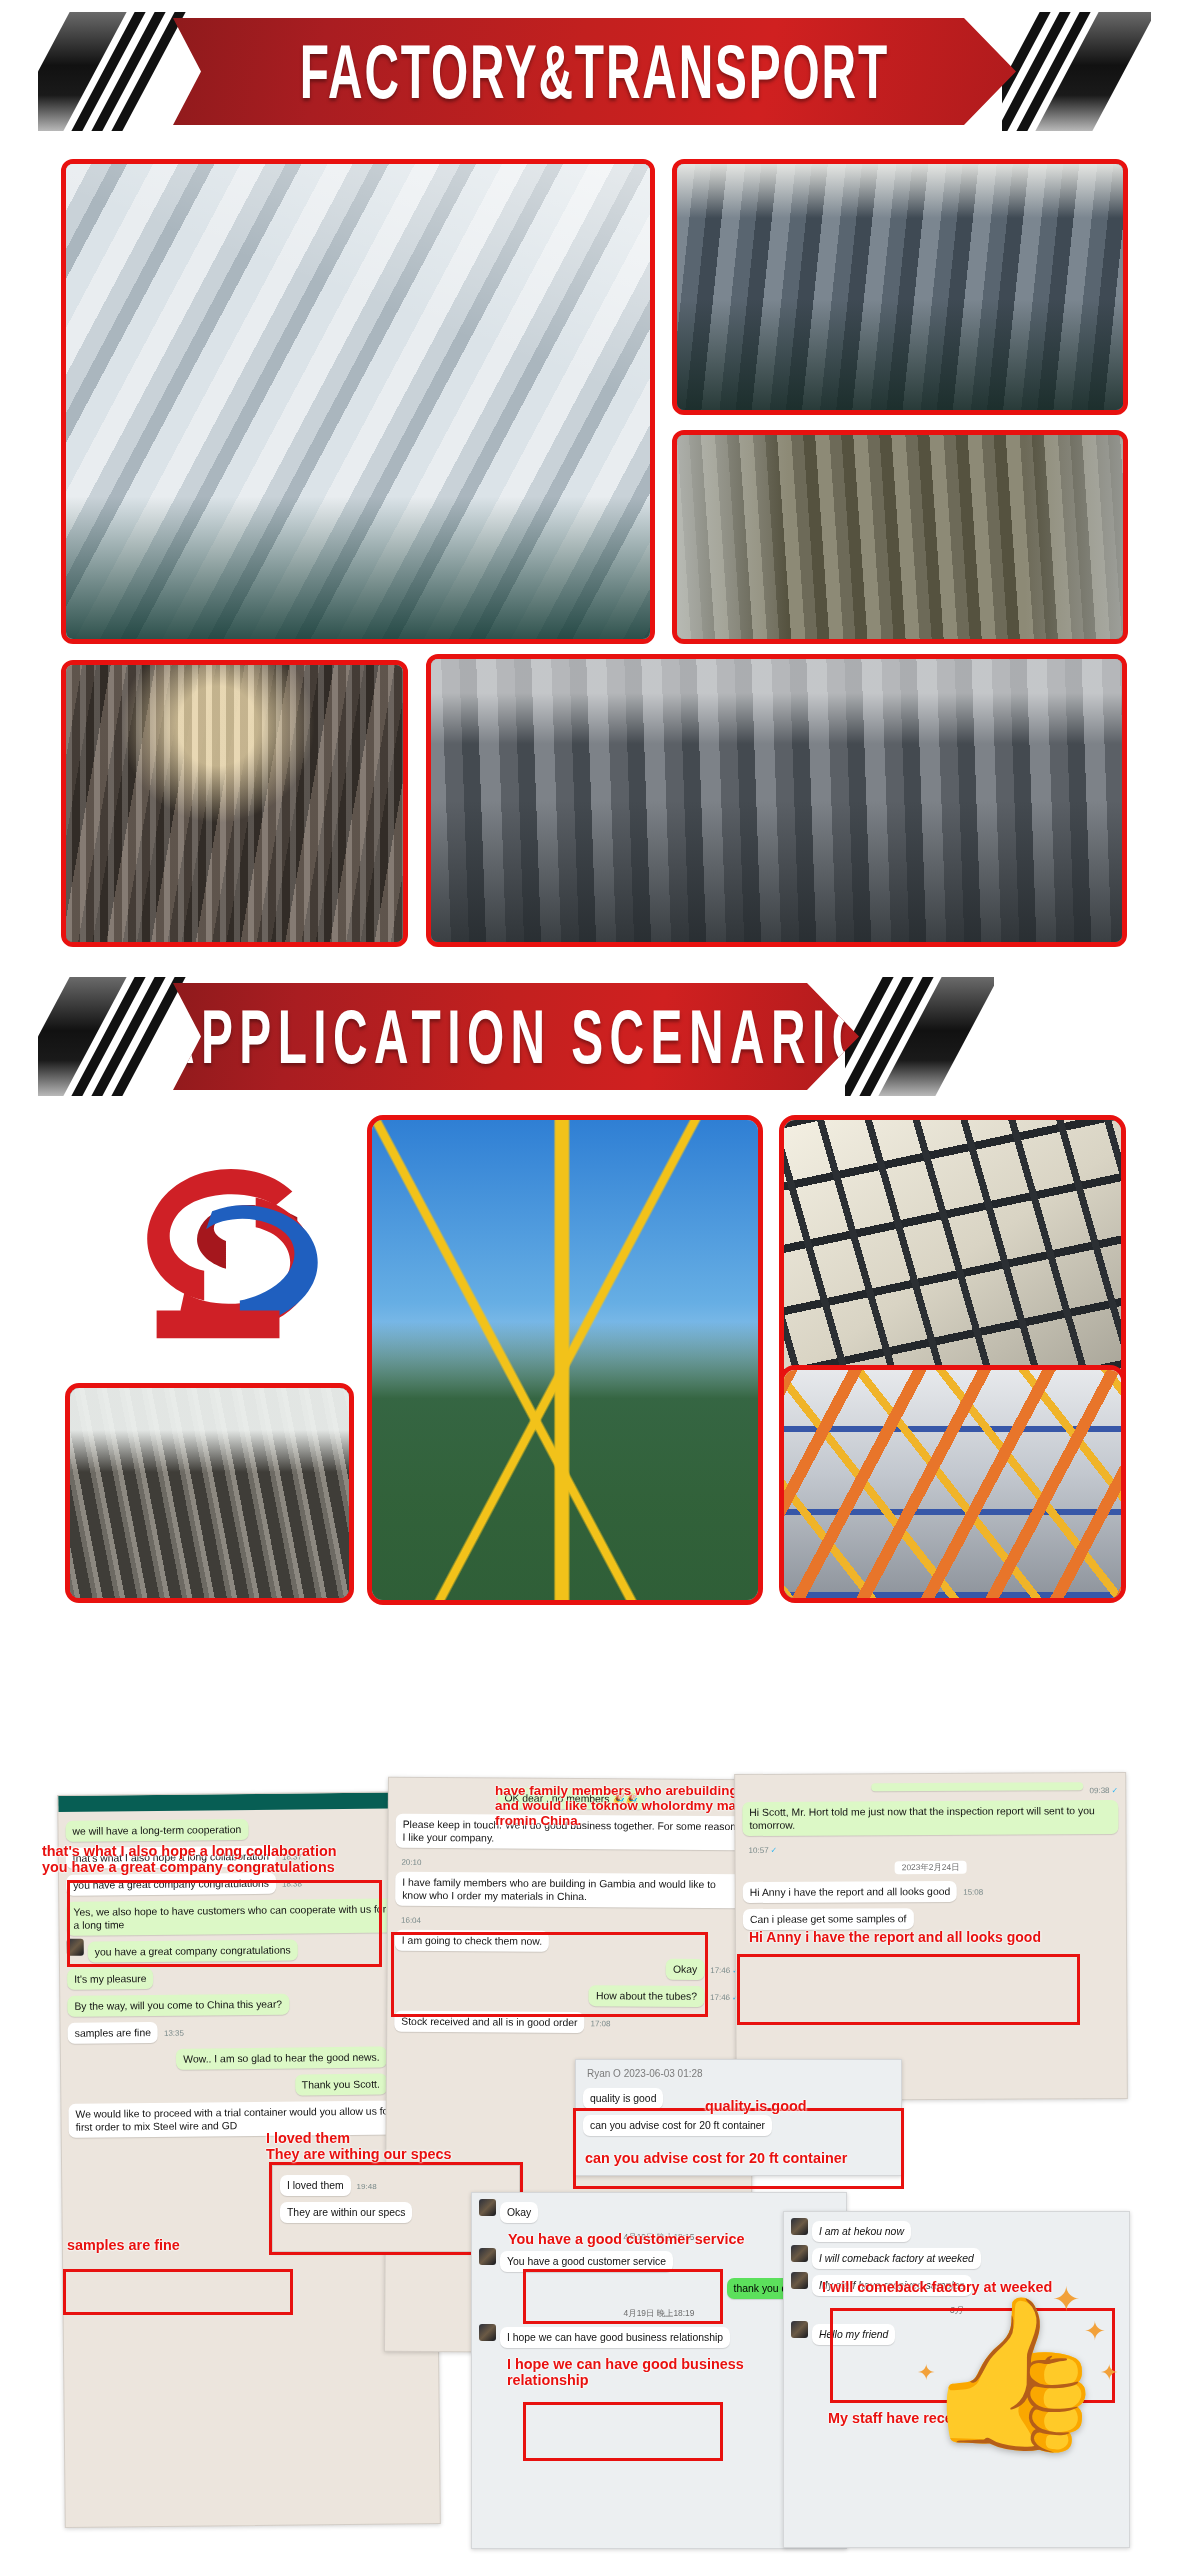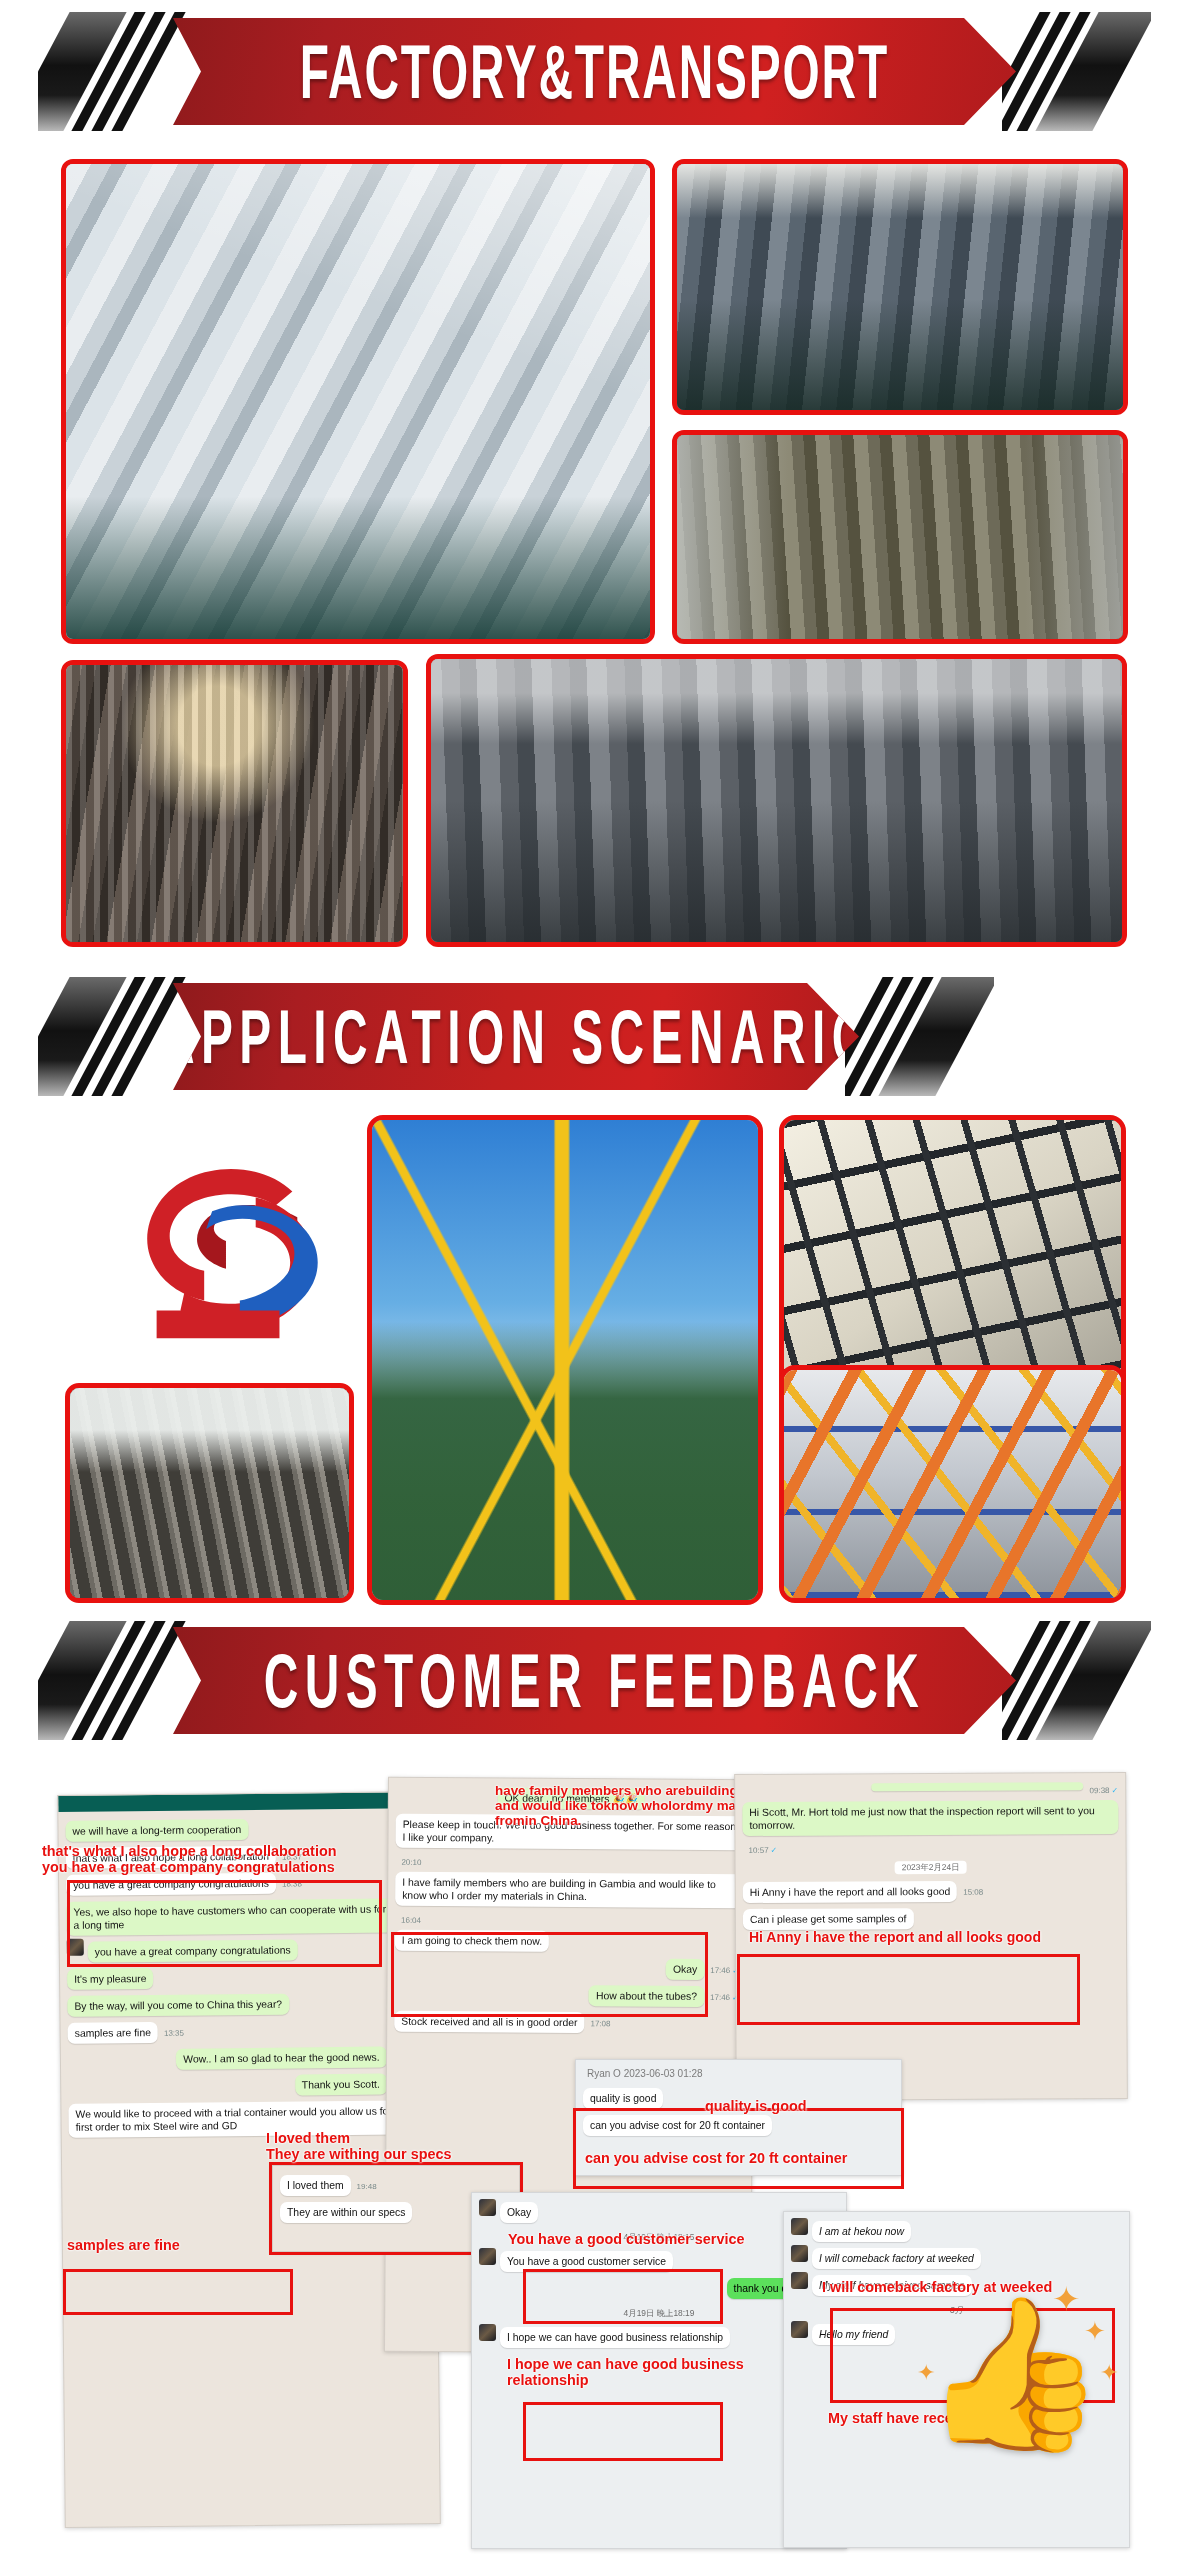--- a/index.html
+++ b/index.html
@@ -195,23 +195,6 @@
     <div class="ph ph-robots"></div>
   </div>
 
-  <div class="banner" style="position:absolute;left:0;top:1621px;width:1189px;">
-    <div class="stripes left">
-      <div class="sbar g" style="left:0"></div>
-      <div class="sbar k" style="left:65px"></div>
-      <div class="sbar k" style="left:85px"></div>
-      <div class="sbar k" style="left:105px"></div>
-    </div>
-    <div class="stripes right">
-      <div class="sbar k" style="left:6px"></div>
-      <div class="sbar k" style="left:26px"></div>
-      <div class="sbar k" style="left:46px"></div>
-      <div class="sbar g" style="left:65px"></div>
-    </div>
-    <div class="plate">
-      <div class="ttl wide">CUSTOMER  FEEDBACK</div>
-    </div>
-  </div>
 
   <div class="chatshot wa" style="left:61px;top:1793px;width:376px;height:733px;transform:rotate(-0.6deg);">
     <div class="chat-top">

